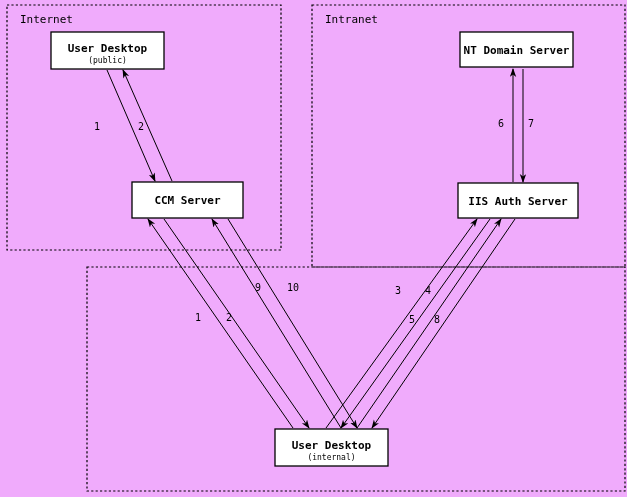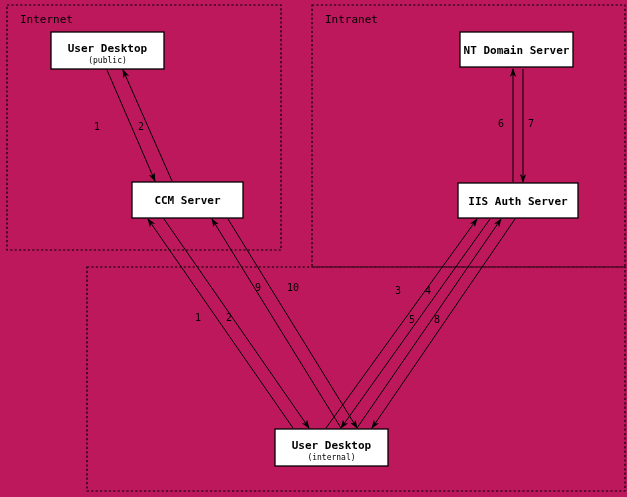--- a/index.html
+++ b/index.html
@@ -14,7 +14,7 @@
     position: relative;
     width: 627px;
     height: 497px;
-    background: #be185d;
+    background: #f0abfc;
     overflow: hidden;
   }
   #diagram-svg {

